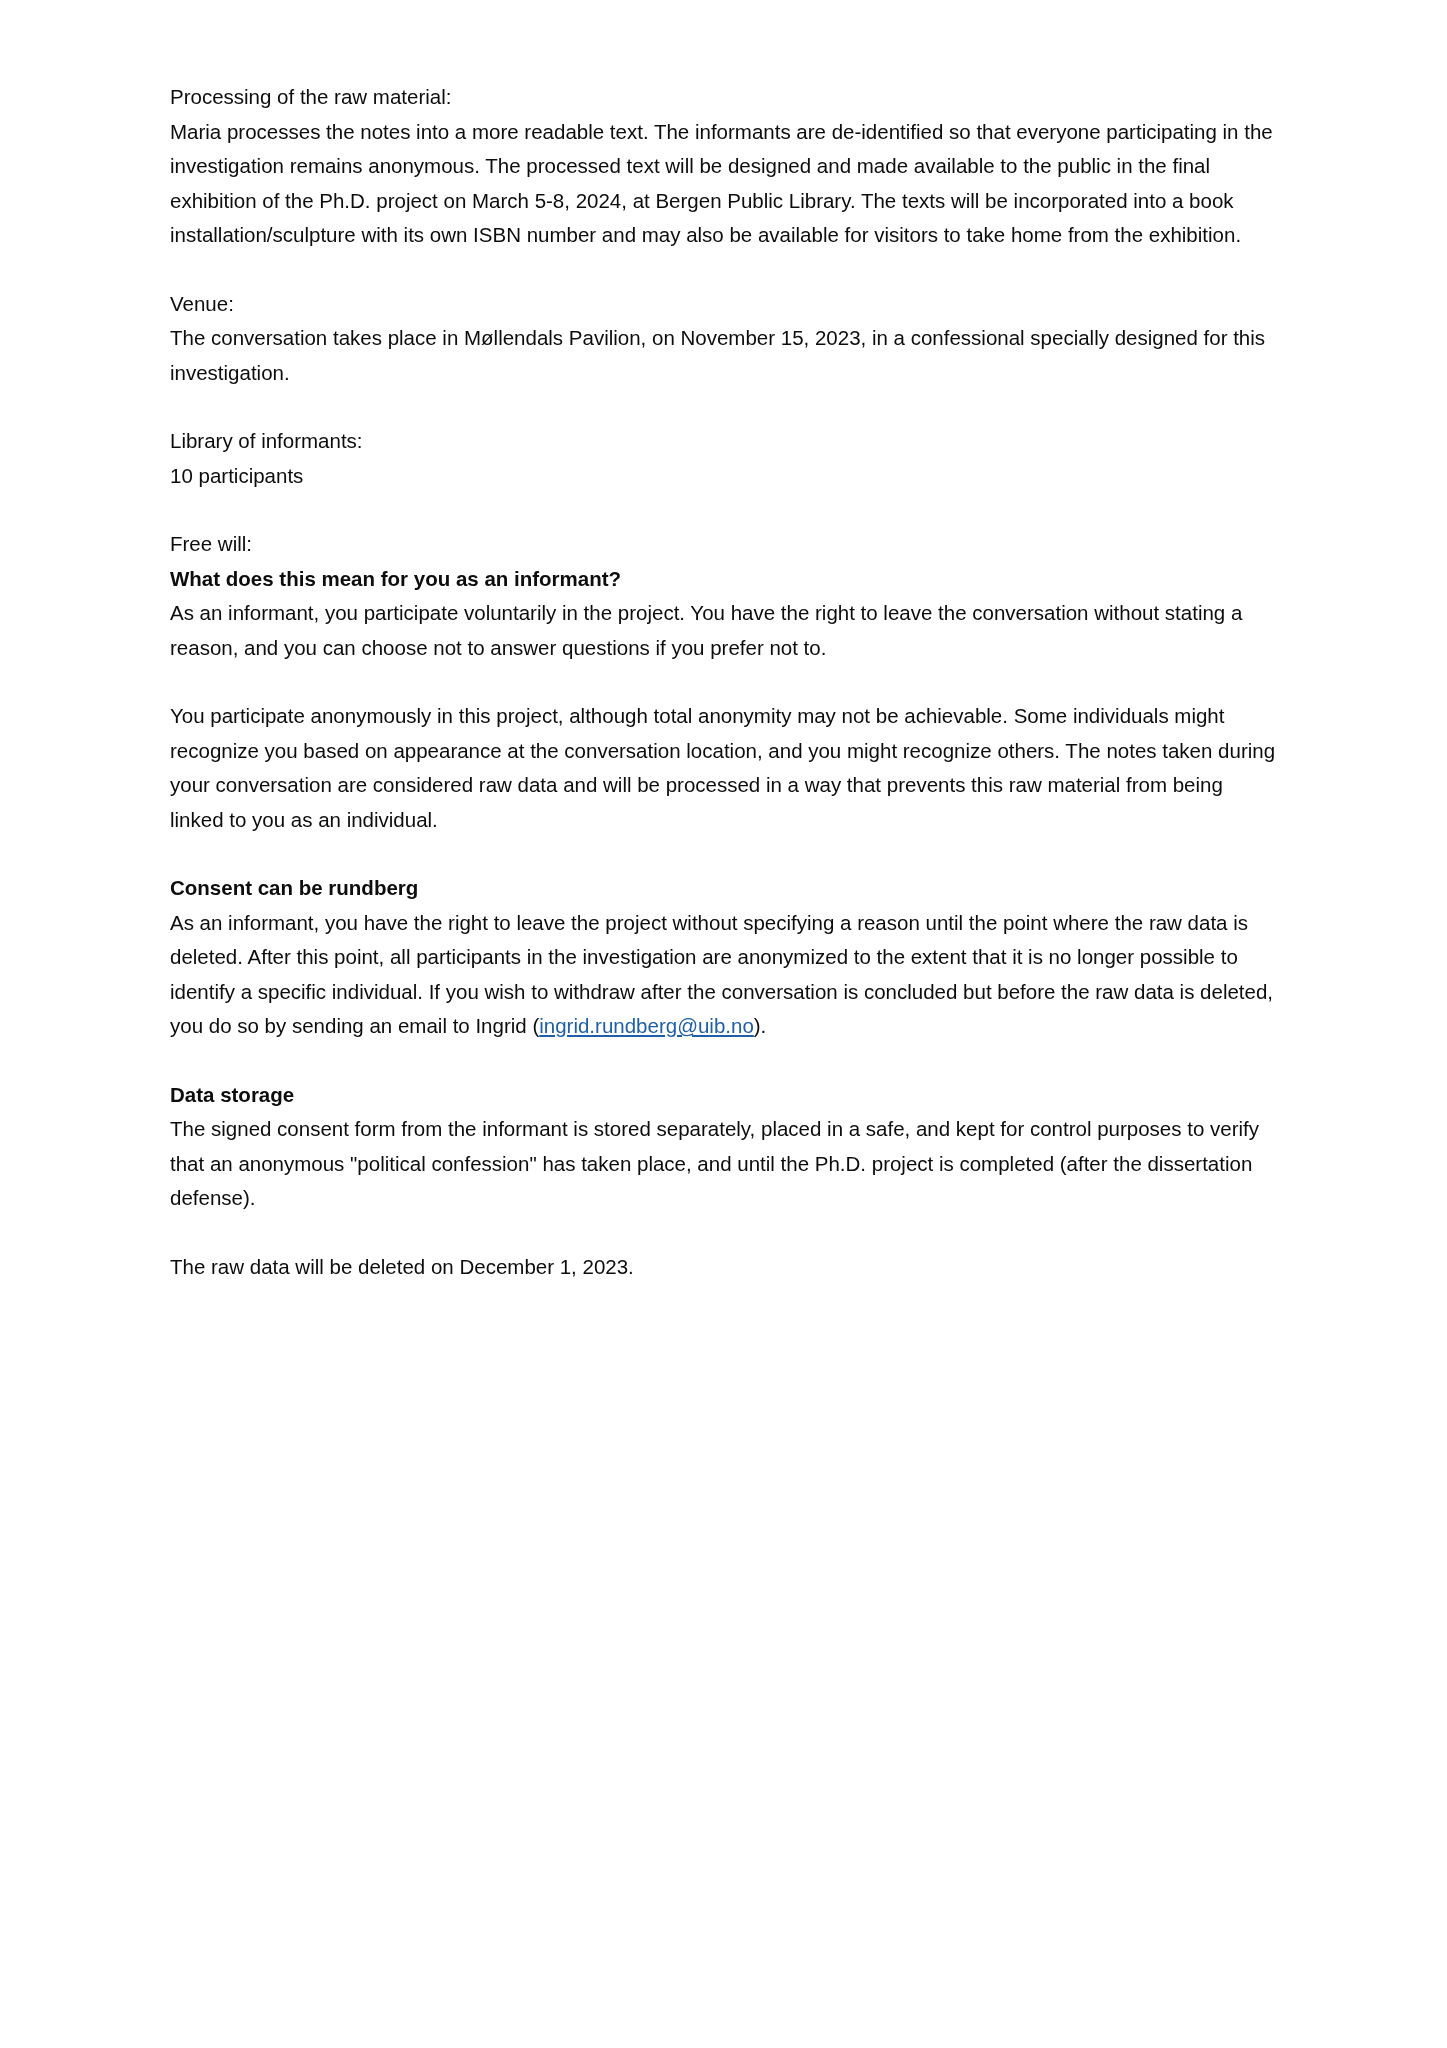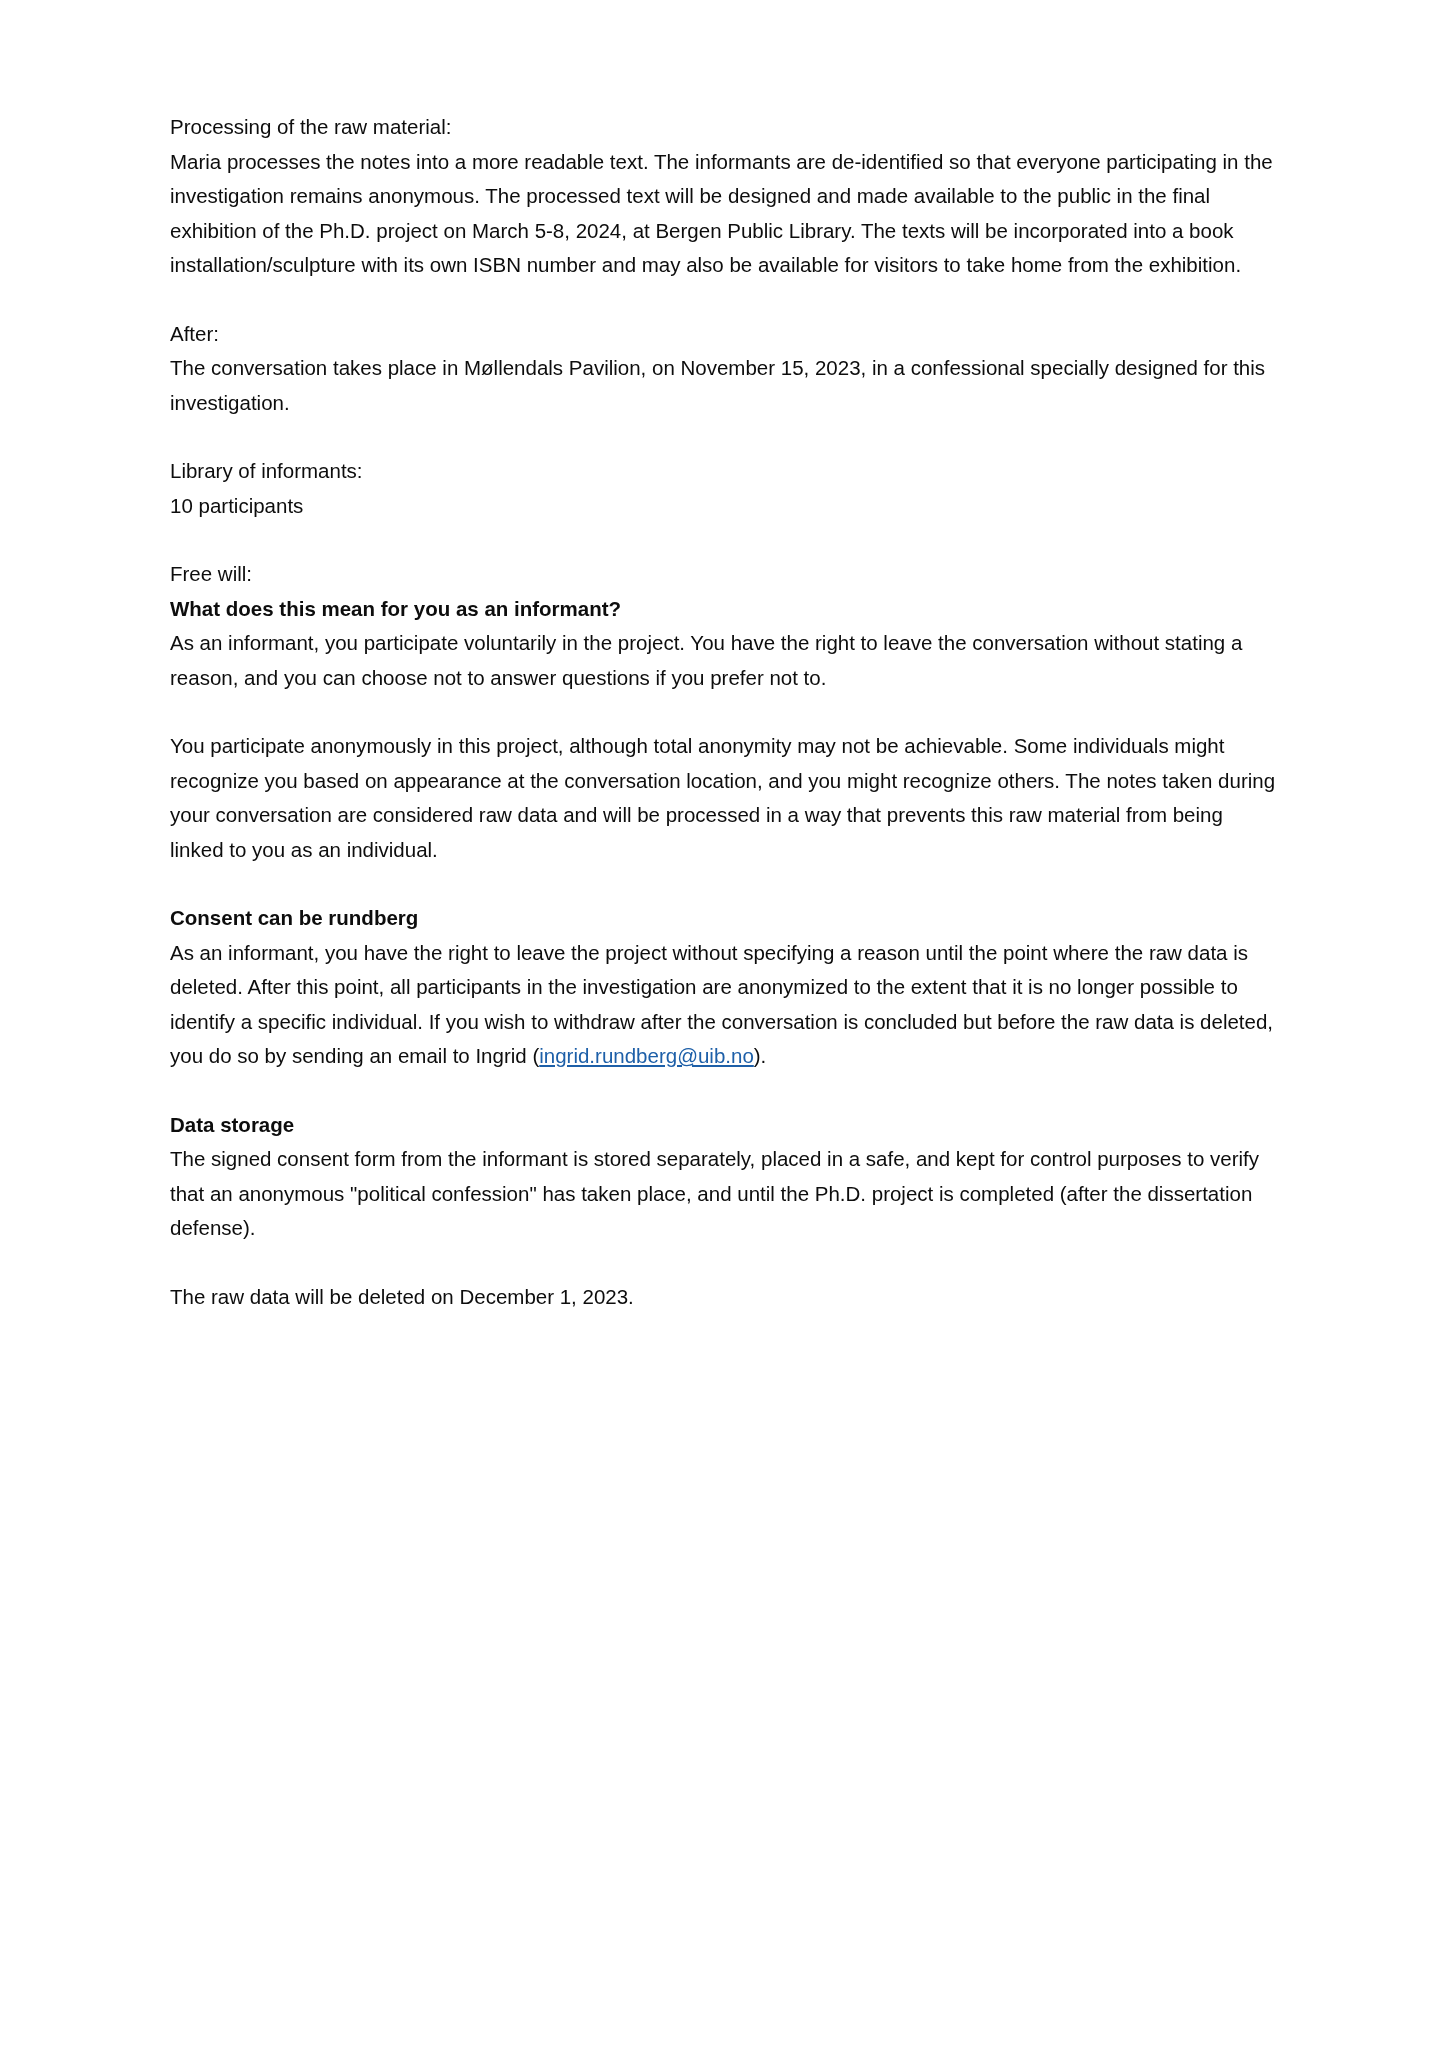--- a/index.html
+++ b/index.html
@@ -20,7 +20,7 @@
     height: 2048px;
     background: #ffffff;
     box-sizing: border-box;
-    padding: 110px 170px 0 170px;
+    padding: 80px 170px 0 170px;
   }
   .doc-body {
     width: 1108px;

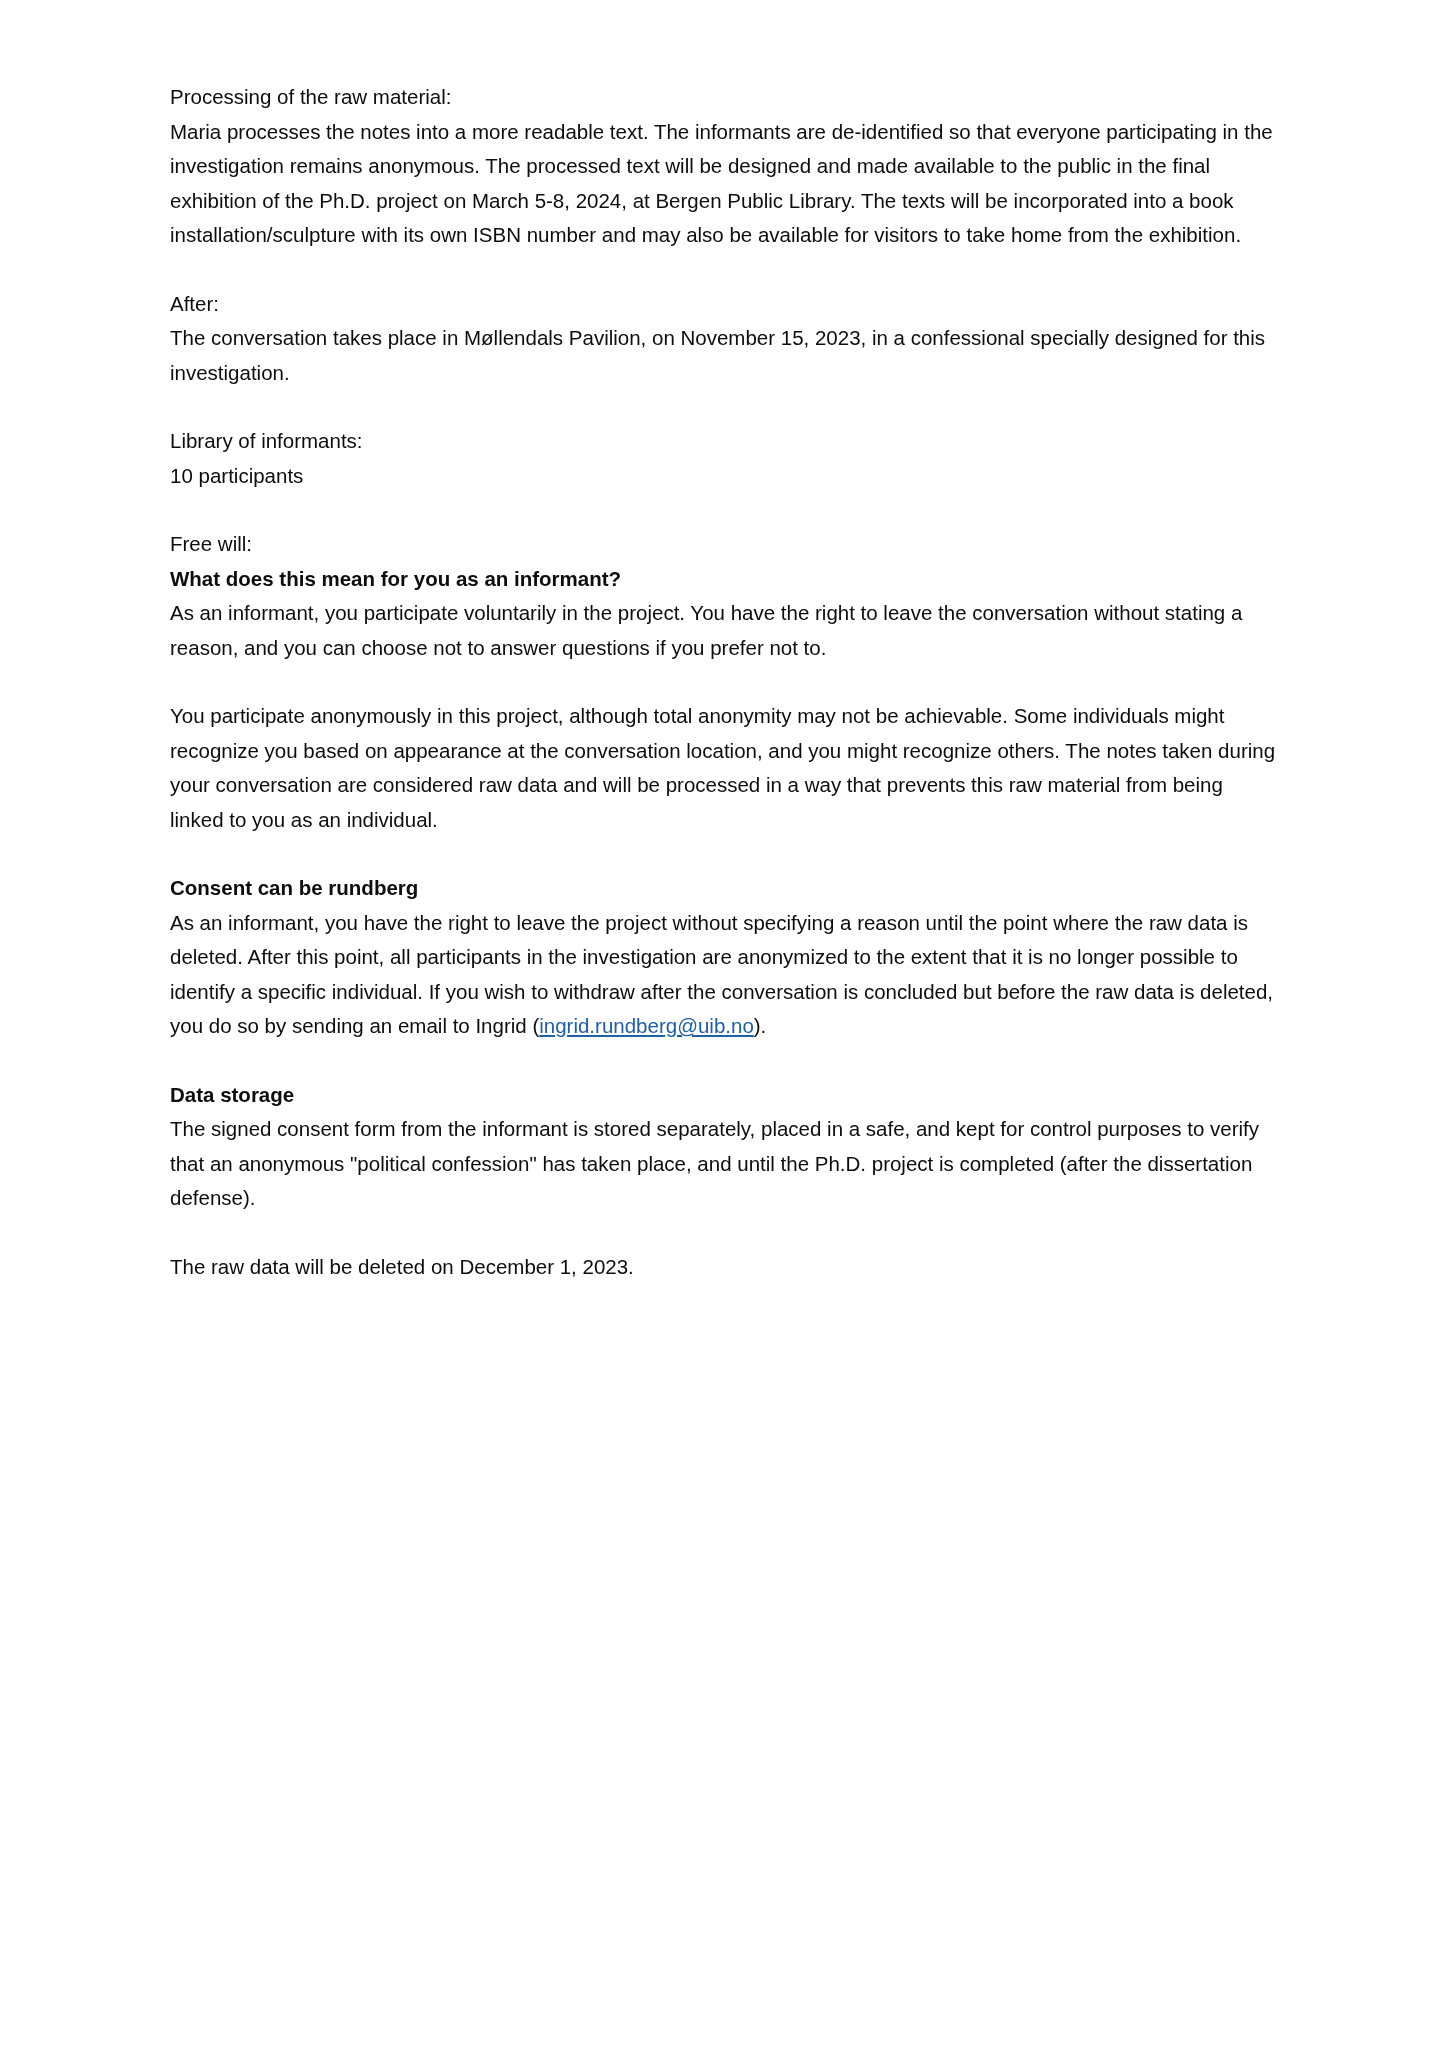--- a/index.html
+++ b/index.html
@@ -58,7 +58,7 @@
     <div class="spacer"></div>
 
     <div class="para">
-      <span class="line">After:</span>
+      <span class="line">Venue:</span>
       <span>The conversation takes place in Møllendals Pavilion, on November 15, 2023, in a confessional specially designed for this investigation.</span>
     </div>
 

